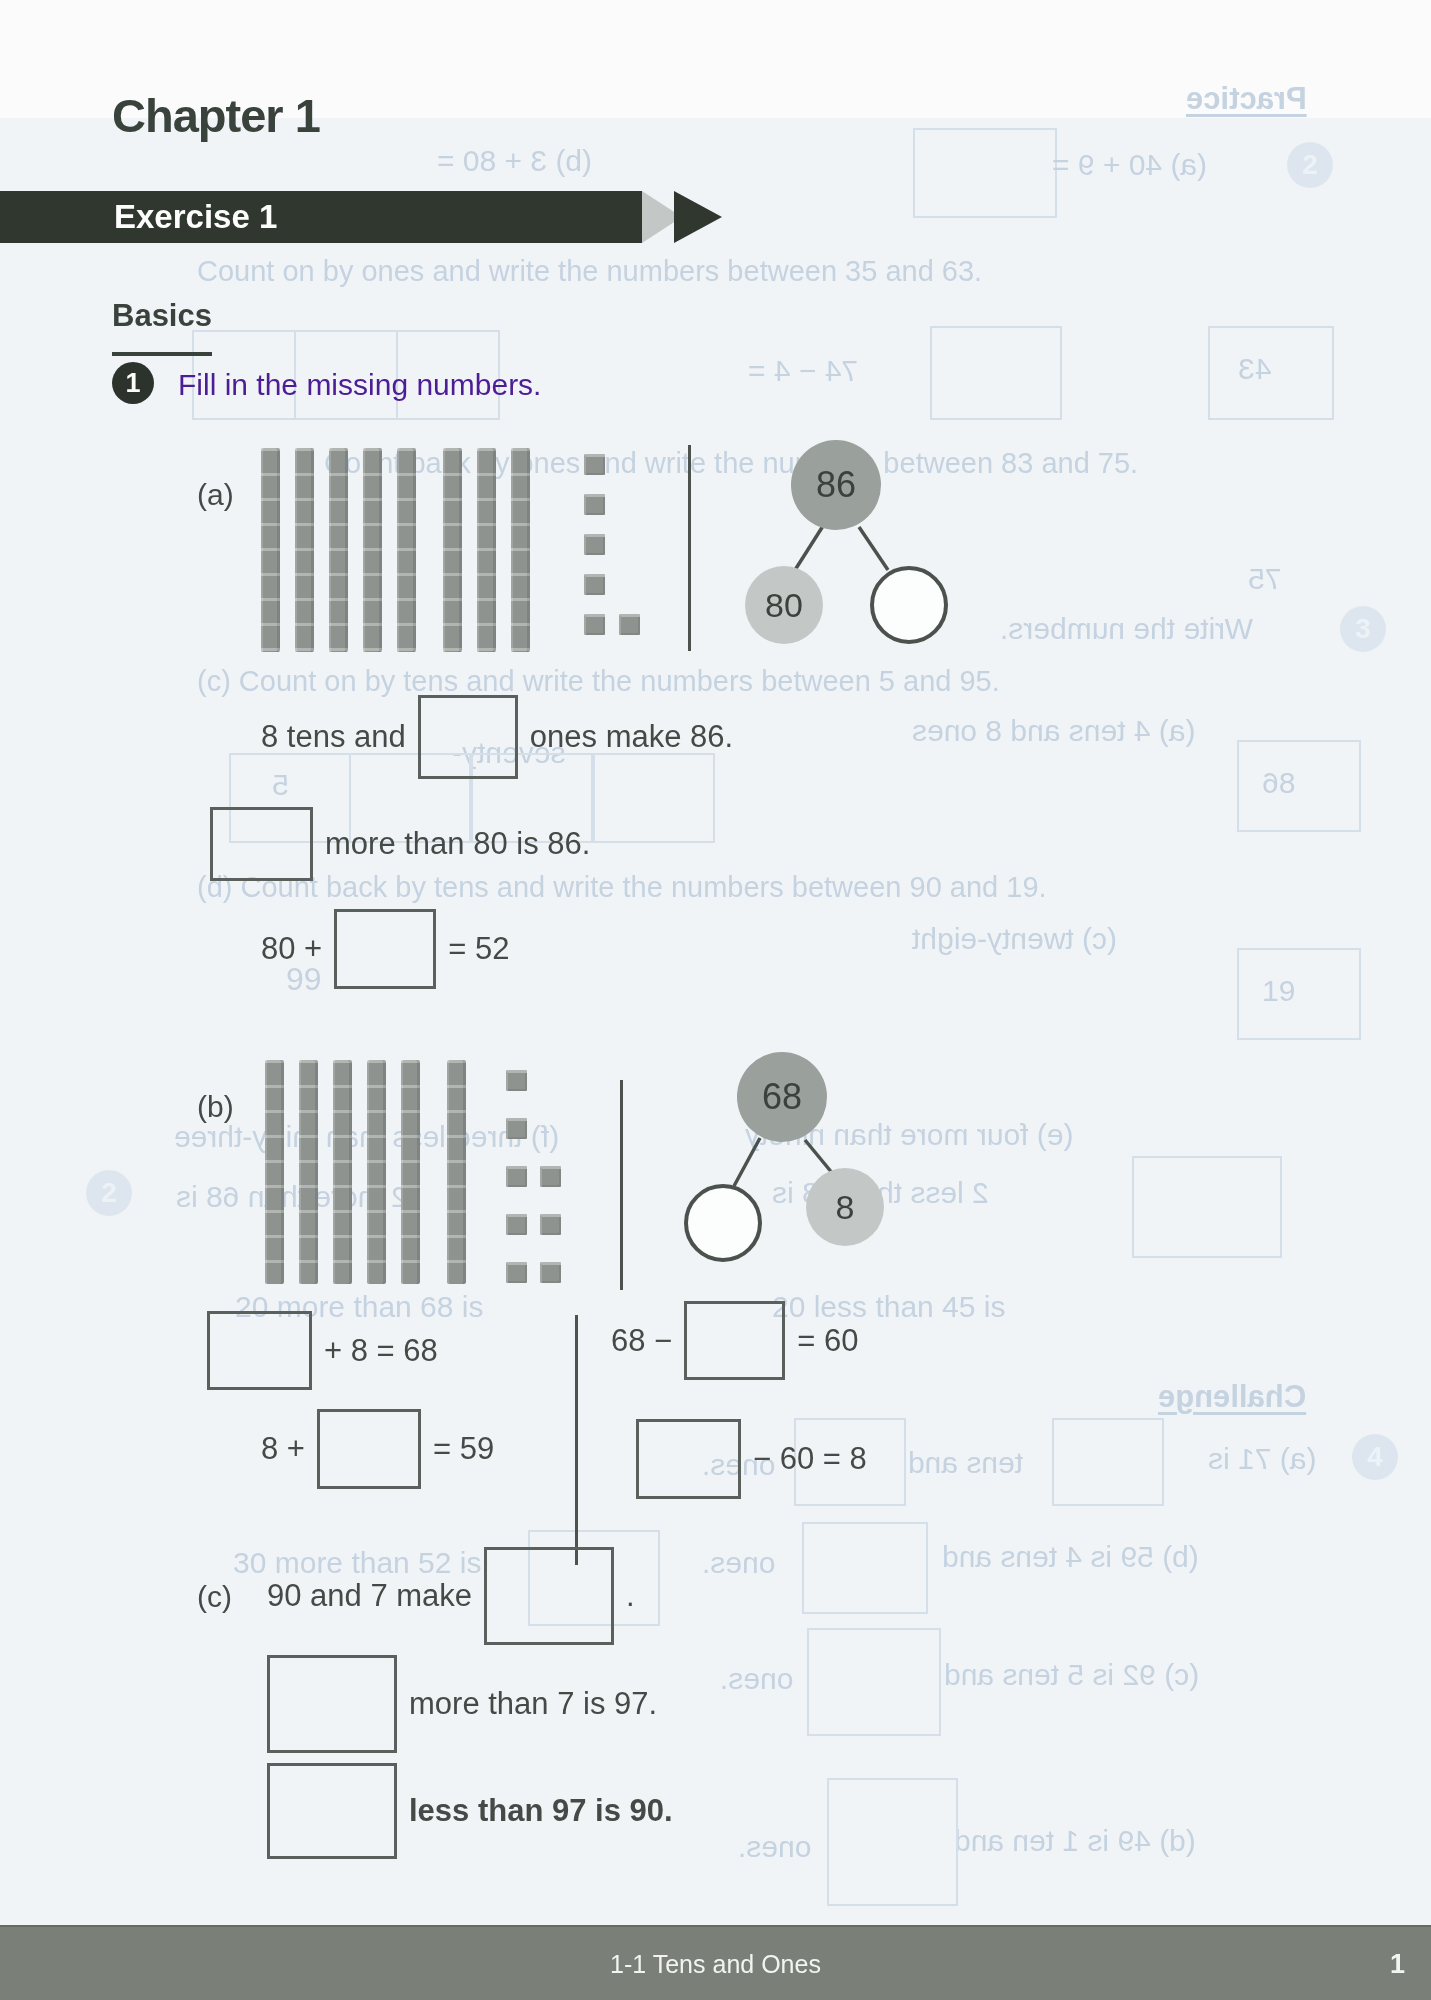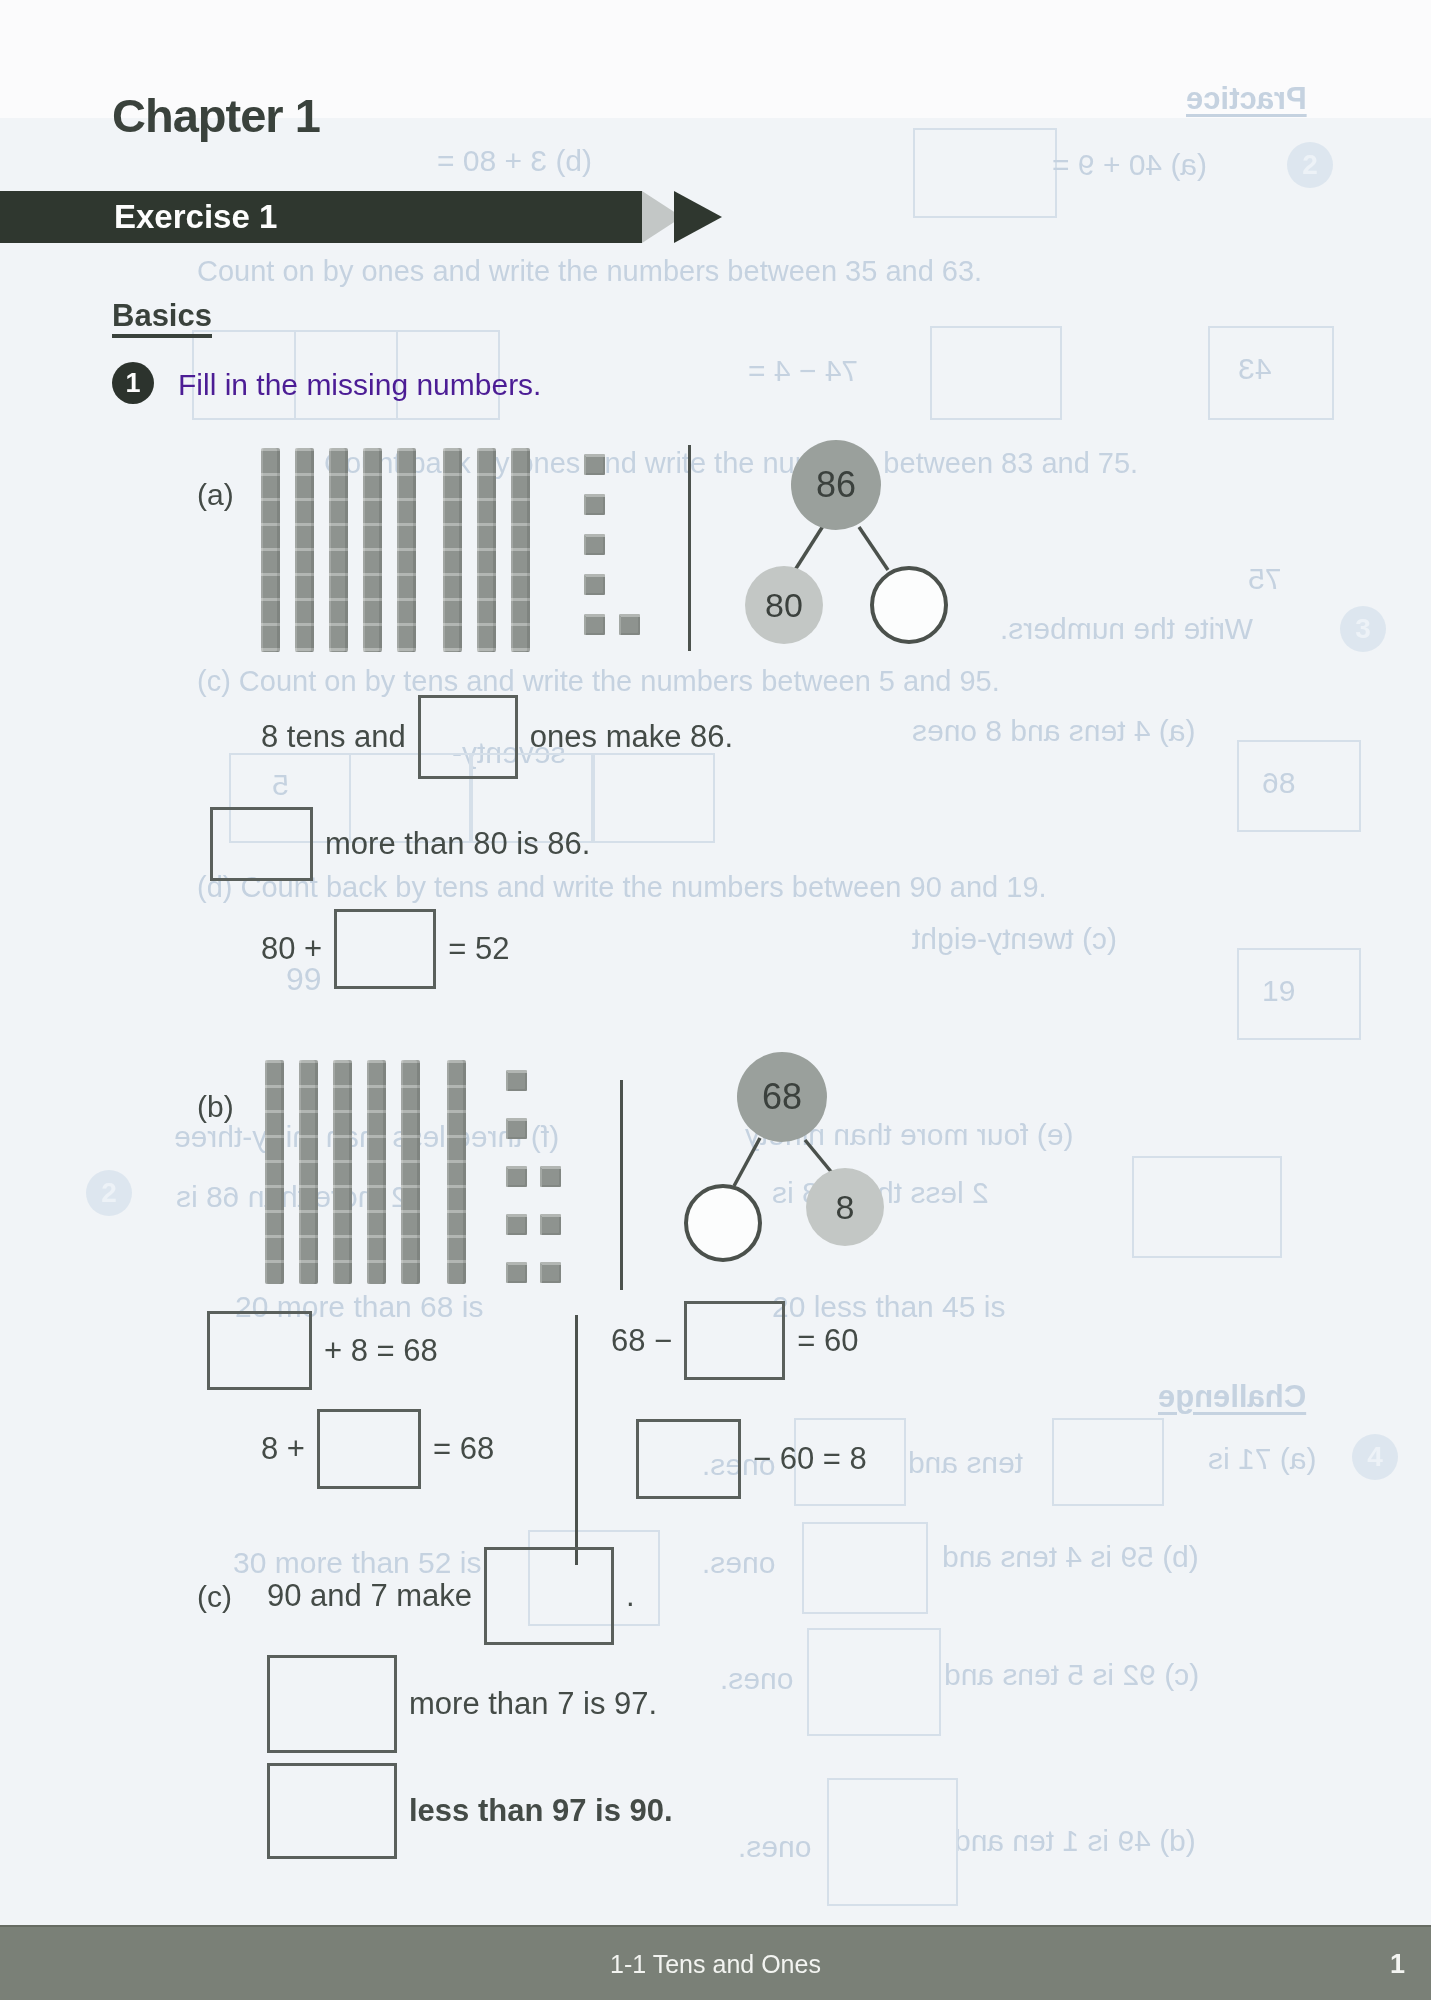--- a/index.html
+++ b/index.html
@@ -28,7 +28,7 @@
   .chev-light{left:642px;width:40px;background:#c3c7c6;clip-path:polygon(0 0,100% 50%,0 100%);}
   .chev-dark{left:674px;width:48px;background:#2f372f;clip-path:polygon(0 0,100% 50%,0 100%);}
   .section-head{font-size:31px;font-weight:bold;color:#3a423c;border-bottom:4px solid #3a423c;
-                padding-bottom:0;}
+                padding-bottom:18px;}
   .qbadge{width:42px;height:42px;border-radius:50%;background:#2c332d;color:#fdfdfd;
           display:flex;align-items:center;justify-content:center;font-size:27px;font-weight:bold;}
   .prompt{font-size:30px;color:#4c1d95;}

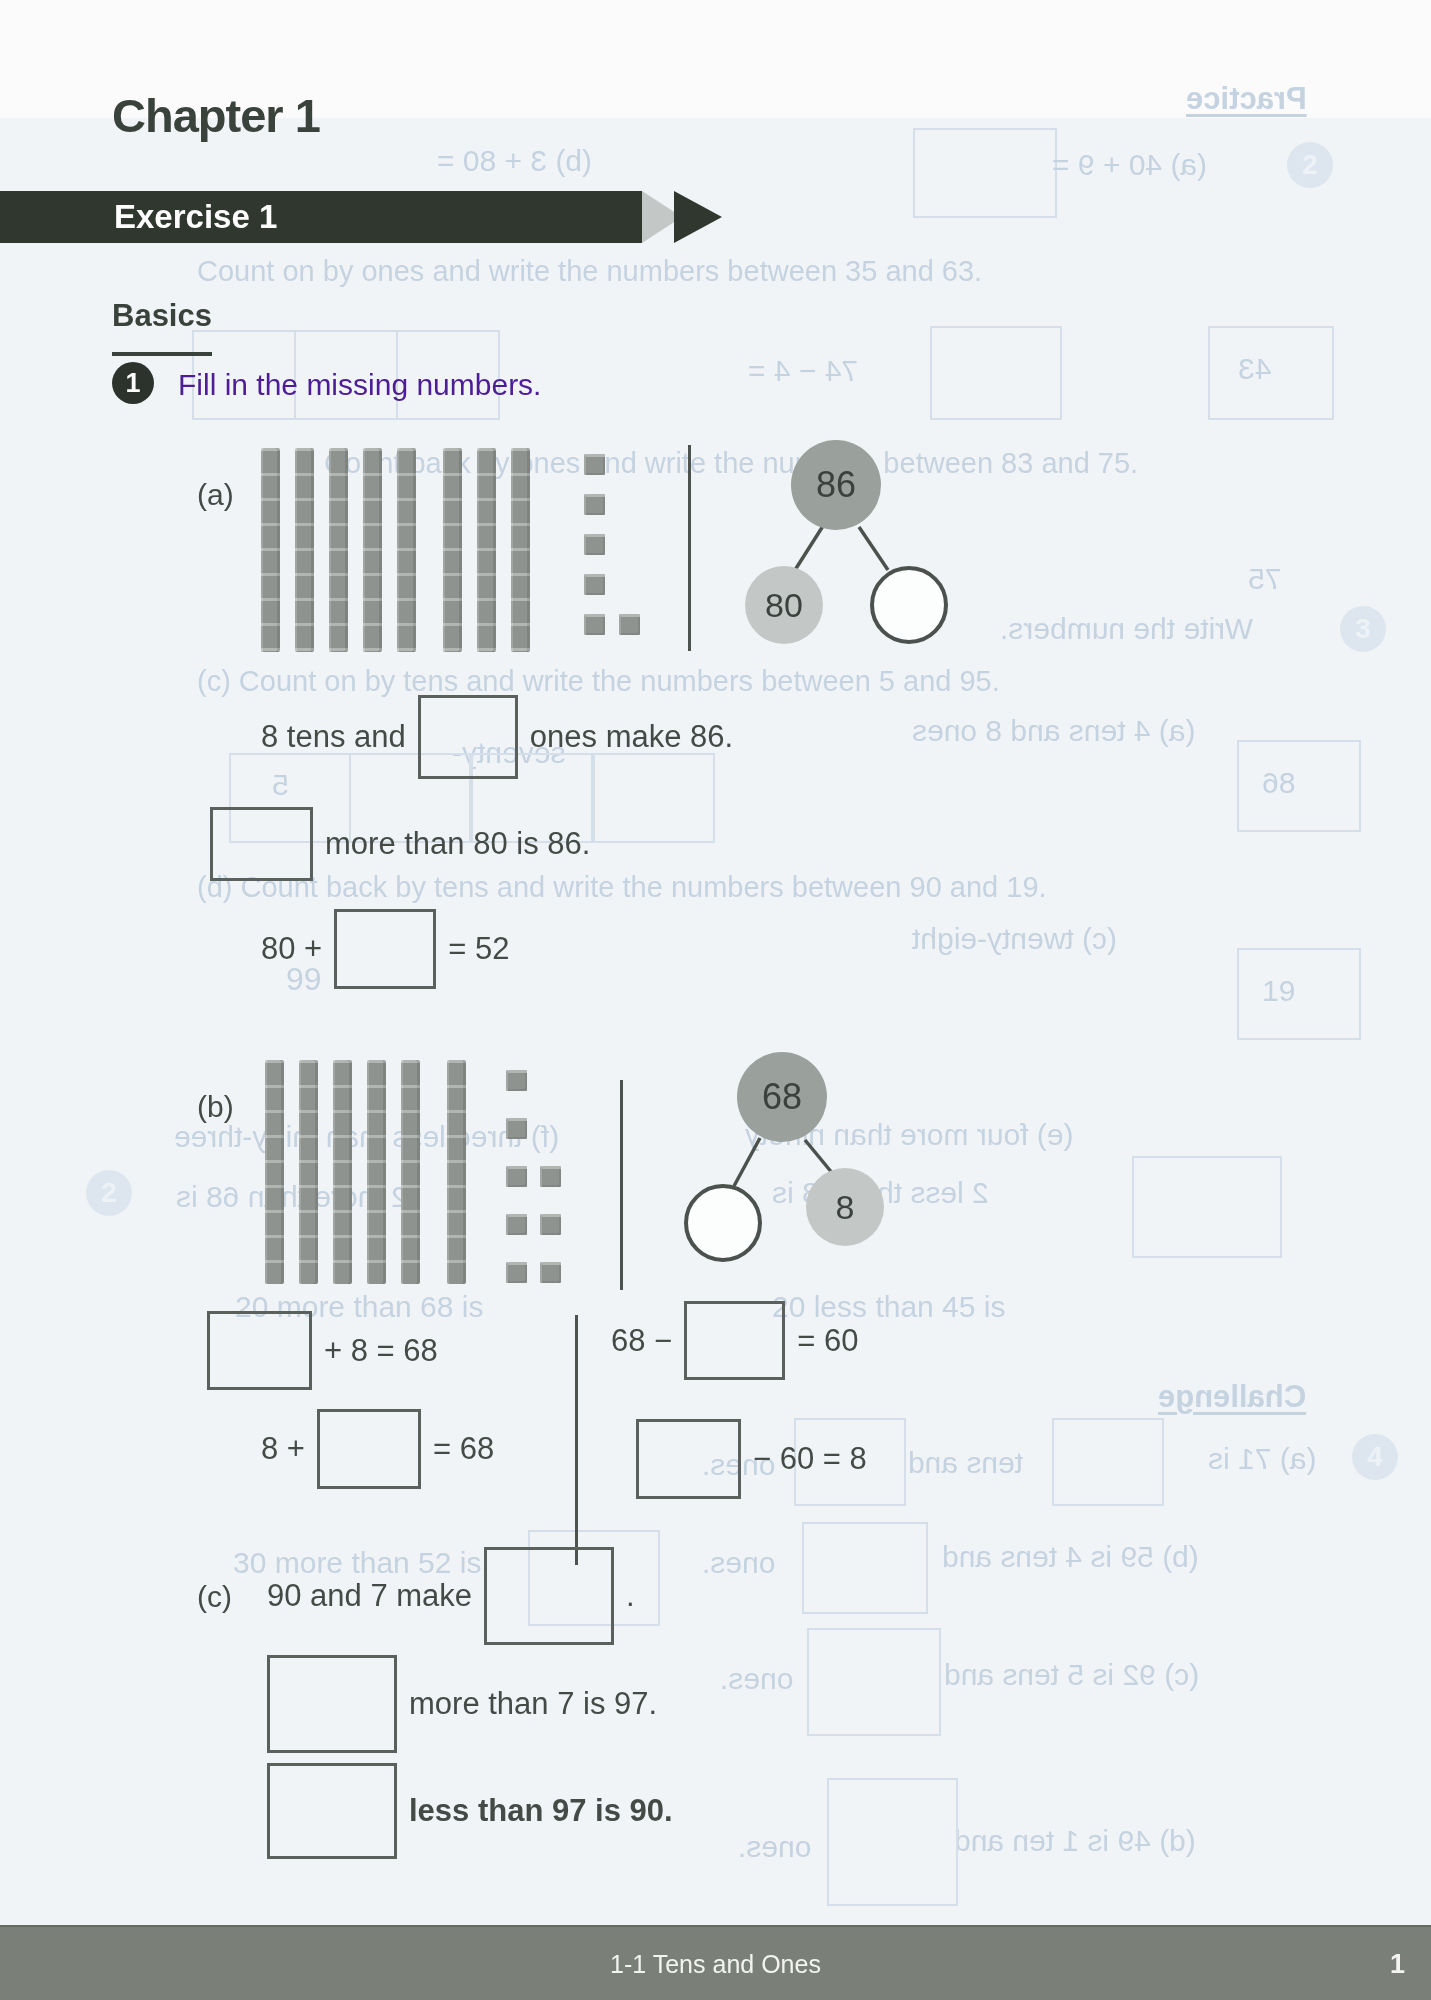--- a/index.html
+++ b/index.html
@@ -265,7 +265,7 @@
     <div class="sent" style="left:261px;top:1409px;height:80px;">
       <span class="auto-hide">8 +</span>
       <span class="abox" style="width:104px;height:80px;"></span>
-      <span class="auto-hide">= 68</span>
+      <span class="auto-hide">= 59</span>
     </div>
 
     <div class="sent" style="left:636px;top:1419px;height:80px;text-align:right;">

